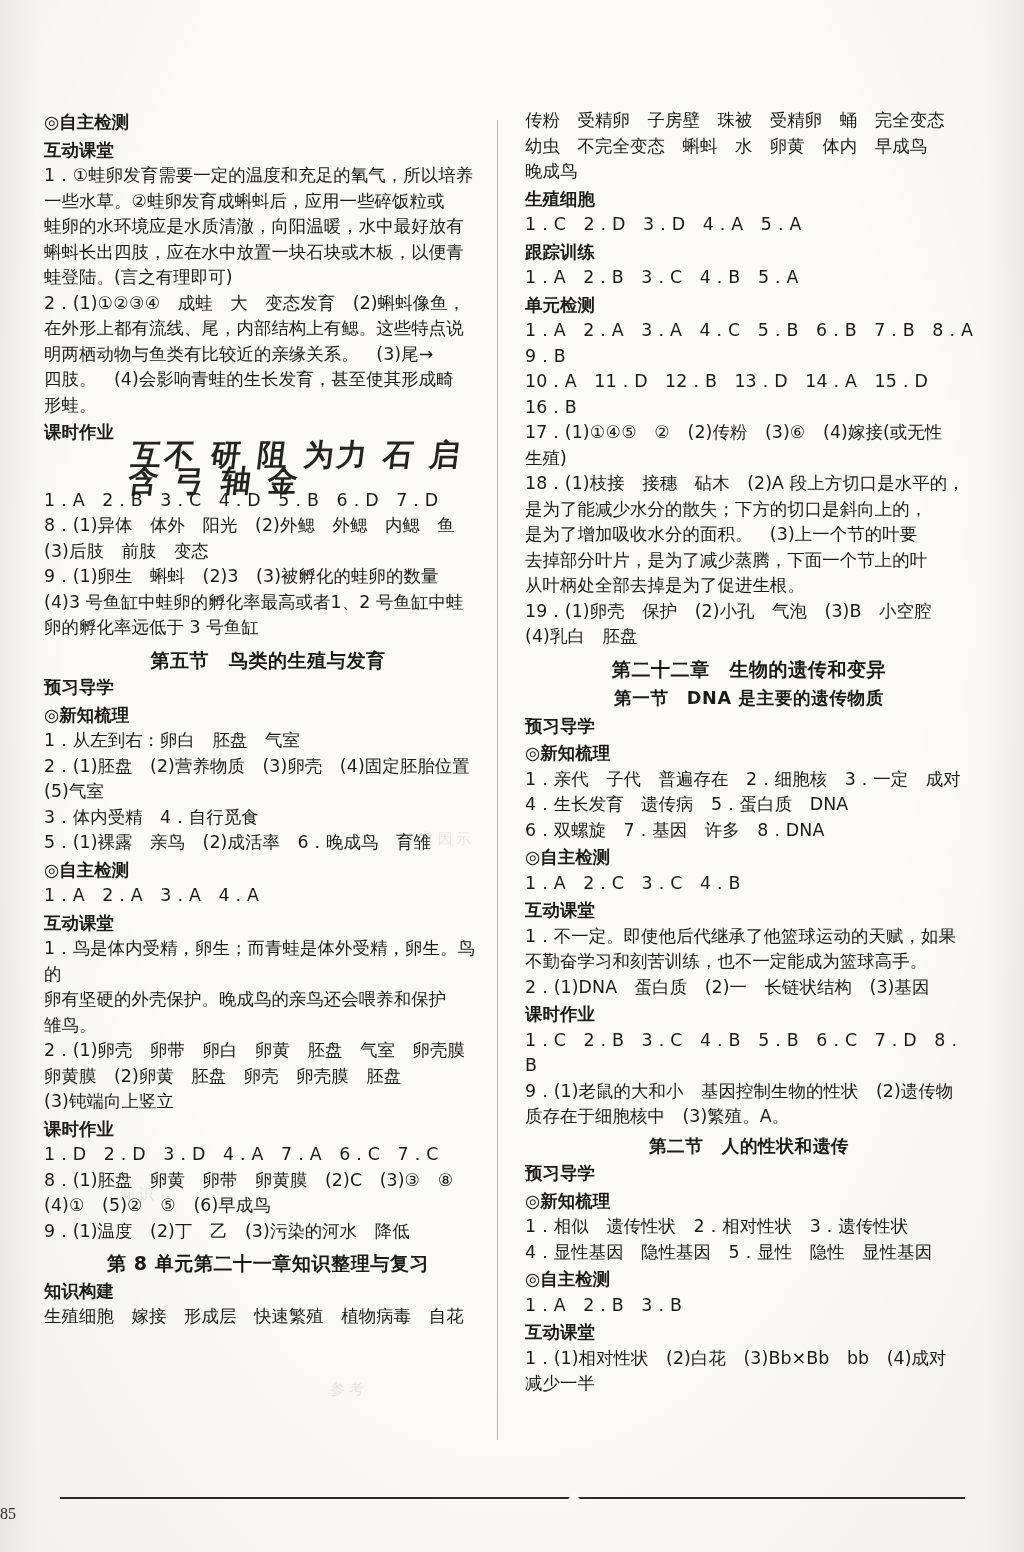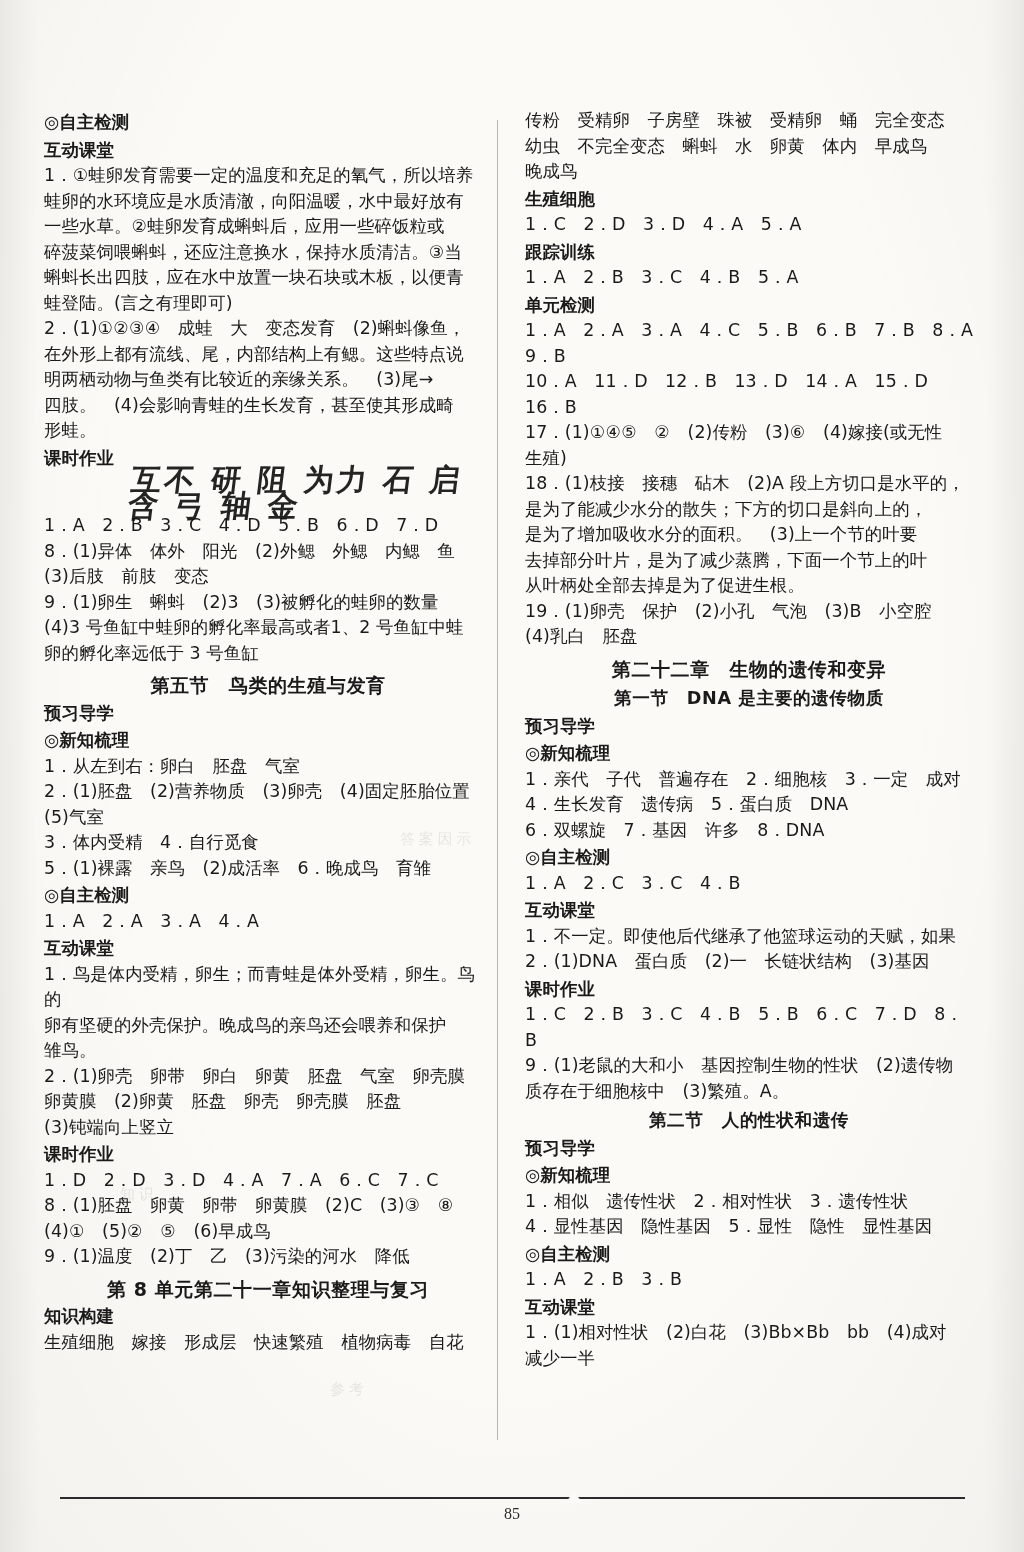--- a/index.html
+++ b/index.html
@@ -123,8 +123,8 @@
         <div class="sec-label line">◎自主检测</div>
         <div class="sec-label line">互动课堂</div>
         <div class="line">1．①蛙卵发育需要一定的温度和充足的氧气，所以培养</div>
+        <div class="line">一些水草。②蛙卵发育成蝌蚪后，应用一些碎饭粒或</div>
         <div class="line">蛙卵的水环境应是水质清澈，向阳温暖，水中最好放有</div>
-        <div class="line">一些水草。②蛙卵发育成蝌蚪后，应用一些碎饭粒或</div>
         <div class="line">碎菠菜饲喂蝌蚪，还应注意换水，保持水质清洁。③当</div>
         <div class="line">蝌蚪长出四肢，应在水中放置一块石块或木板，以便青</div>
         <div class="line">蛙登陆。(言之有理即可)</div>

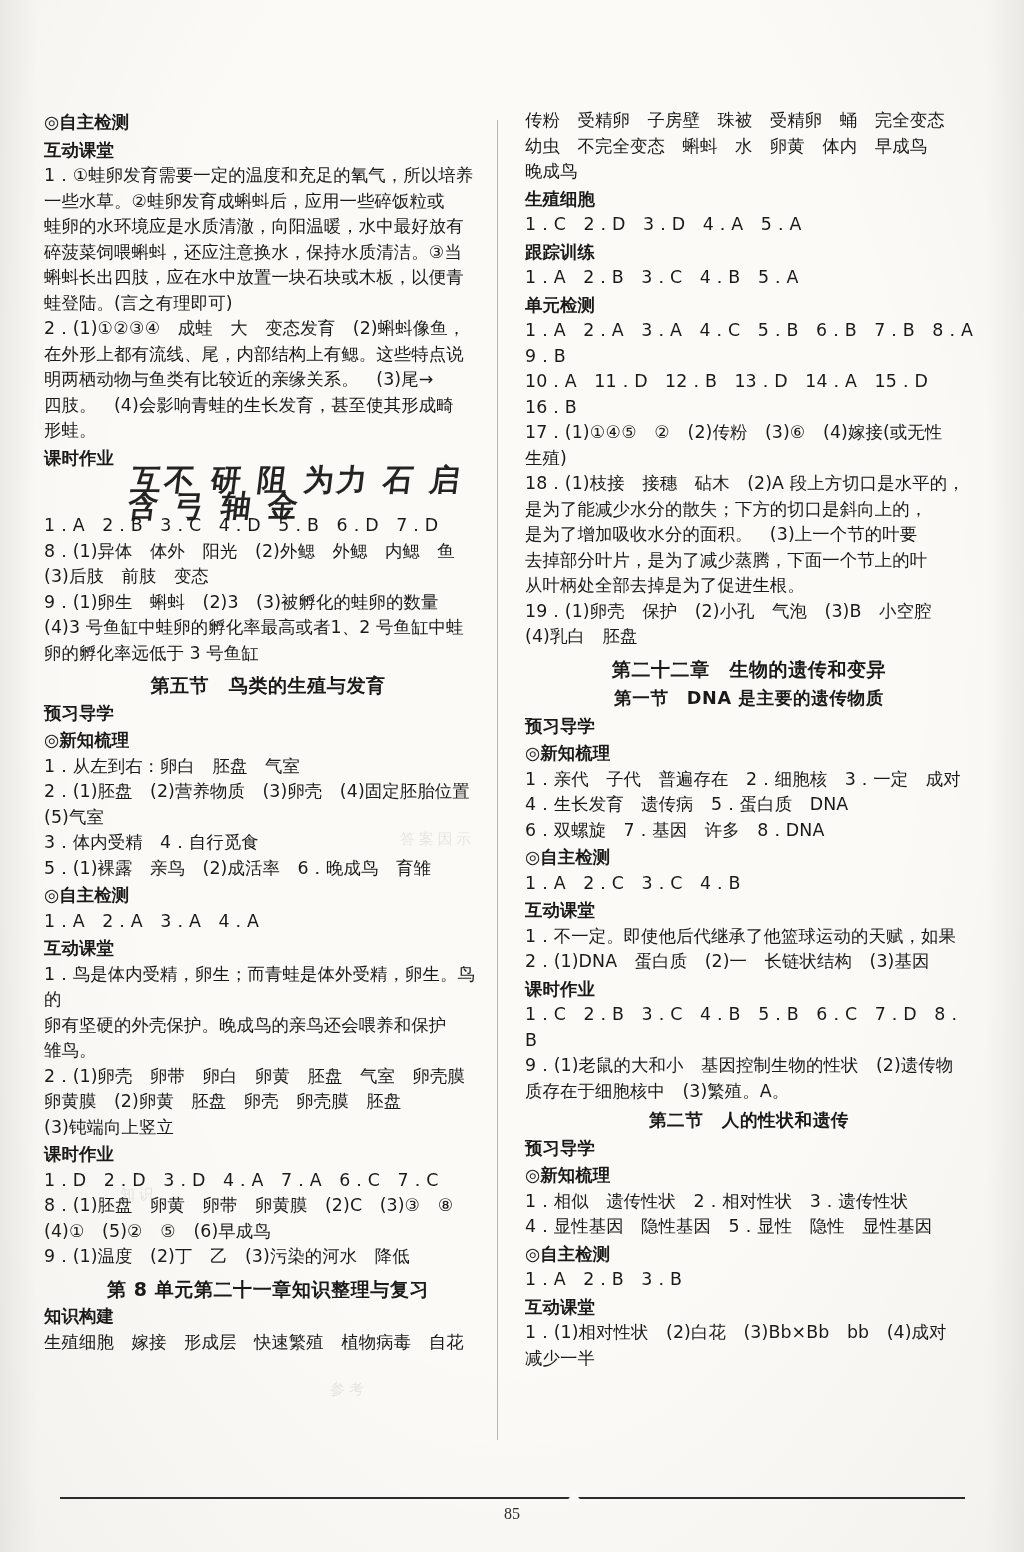--- a/index.html
+++ b/index.html
@@ -125,7 +125,6 @@
         <div class="line">1．①蛙卵发育需要一定的温度和充足的氧气，所以培养</div>
         <div class="line">一些水草。②蛙卵发育成蝌蚪后，应用一些碎饭粒或</div>
         <div class="line">蛙卵的水环境应是水质清澈，向阳温暖，水中最好放有</div>
-        <div class="line">碎菠菜饲喂蝌蚪，还应注意换水，保持水质清洁。③当</div>
         <div class="line">蝌蚪长出四肢，应在水中放置一块石块或木板，以便青</div>
         <div class="line">蛙登陆。(言之有理即可)</div>
         <div class="line">2．(1)①②③④　成蛙　大　变态发育　(2)蝌蚪像鱼，</div>

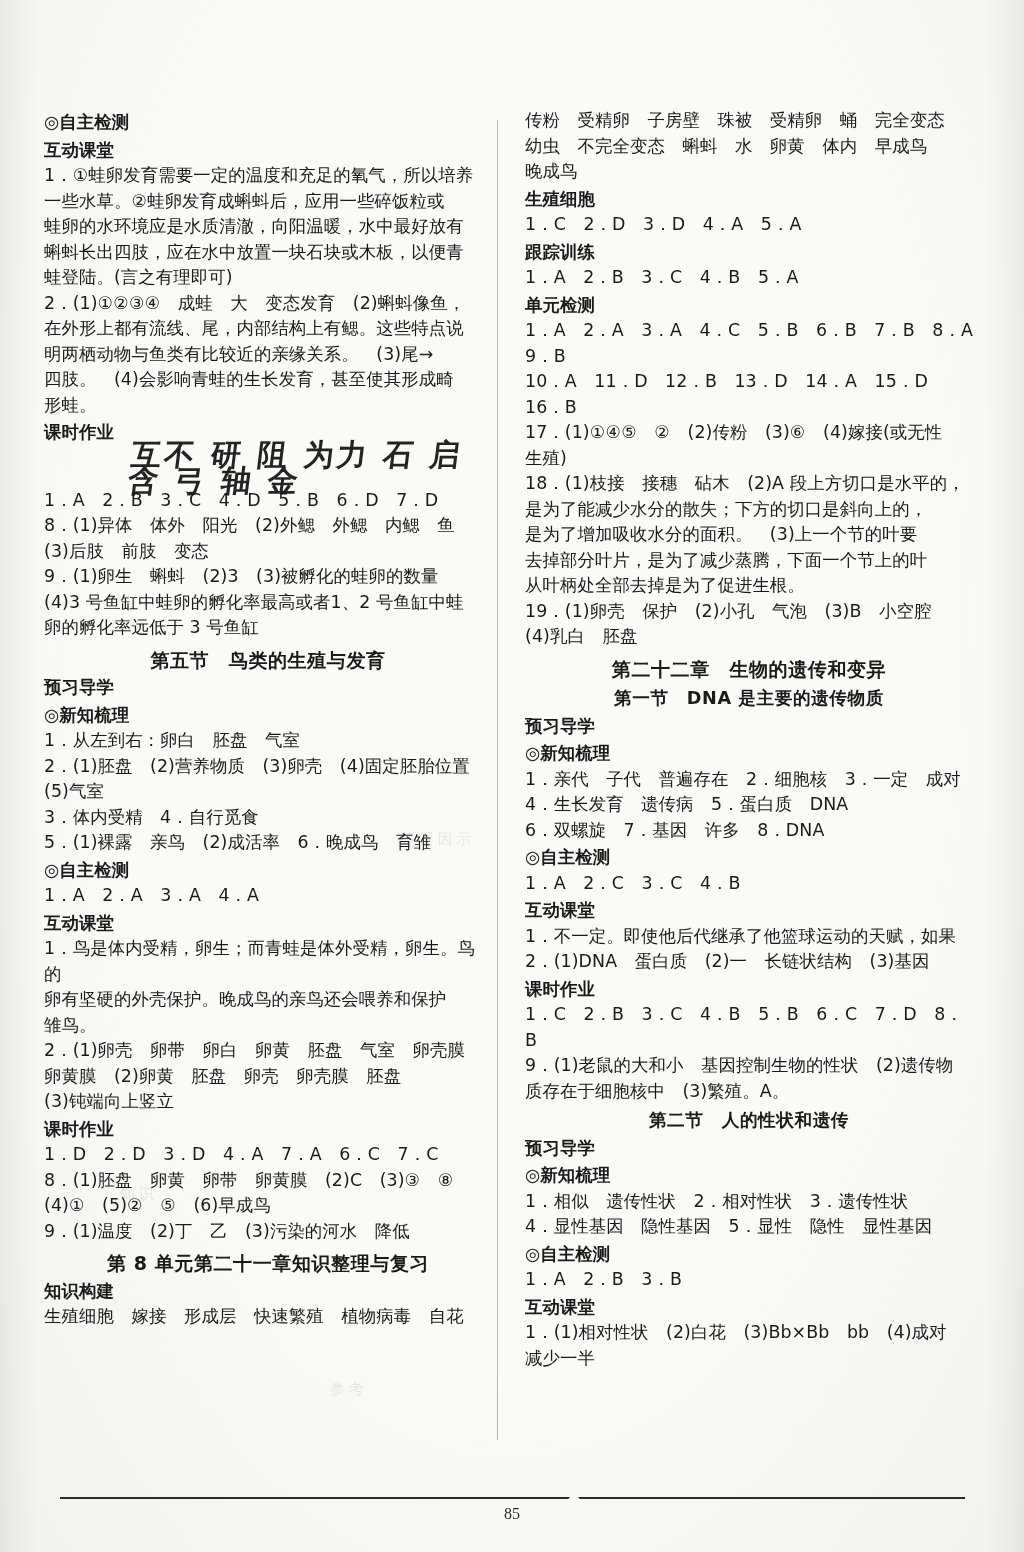--- a/index.html
+++ b/index.html
@@ -199,6 +199,7 @@
         <div class="line">1．A　2．C　3．C　4．B</div>
         <div class="sec-label line">互动课堂</div>
         <div class="line">1．不一定。即使他后代继承了他篮球运动的天赋，如果</div>
+        <div class="line">不勤奋学习和刻苦训练，也不一定能成为篮球高手。</div>
         <div class="line">2．(1)DNA　蛋白质　(2)一　长链状结构　(3)基因</div>
         <div class="sec-label line">课时作业</div>
         <div class="line">1．C　2．B　3．C　4．B　5．B　6．C　7．D　8．B</div>

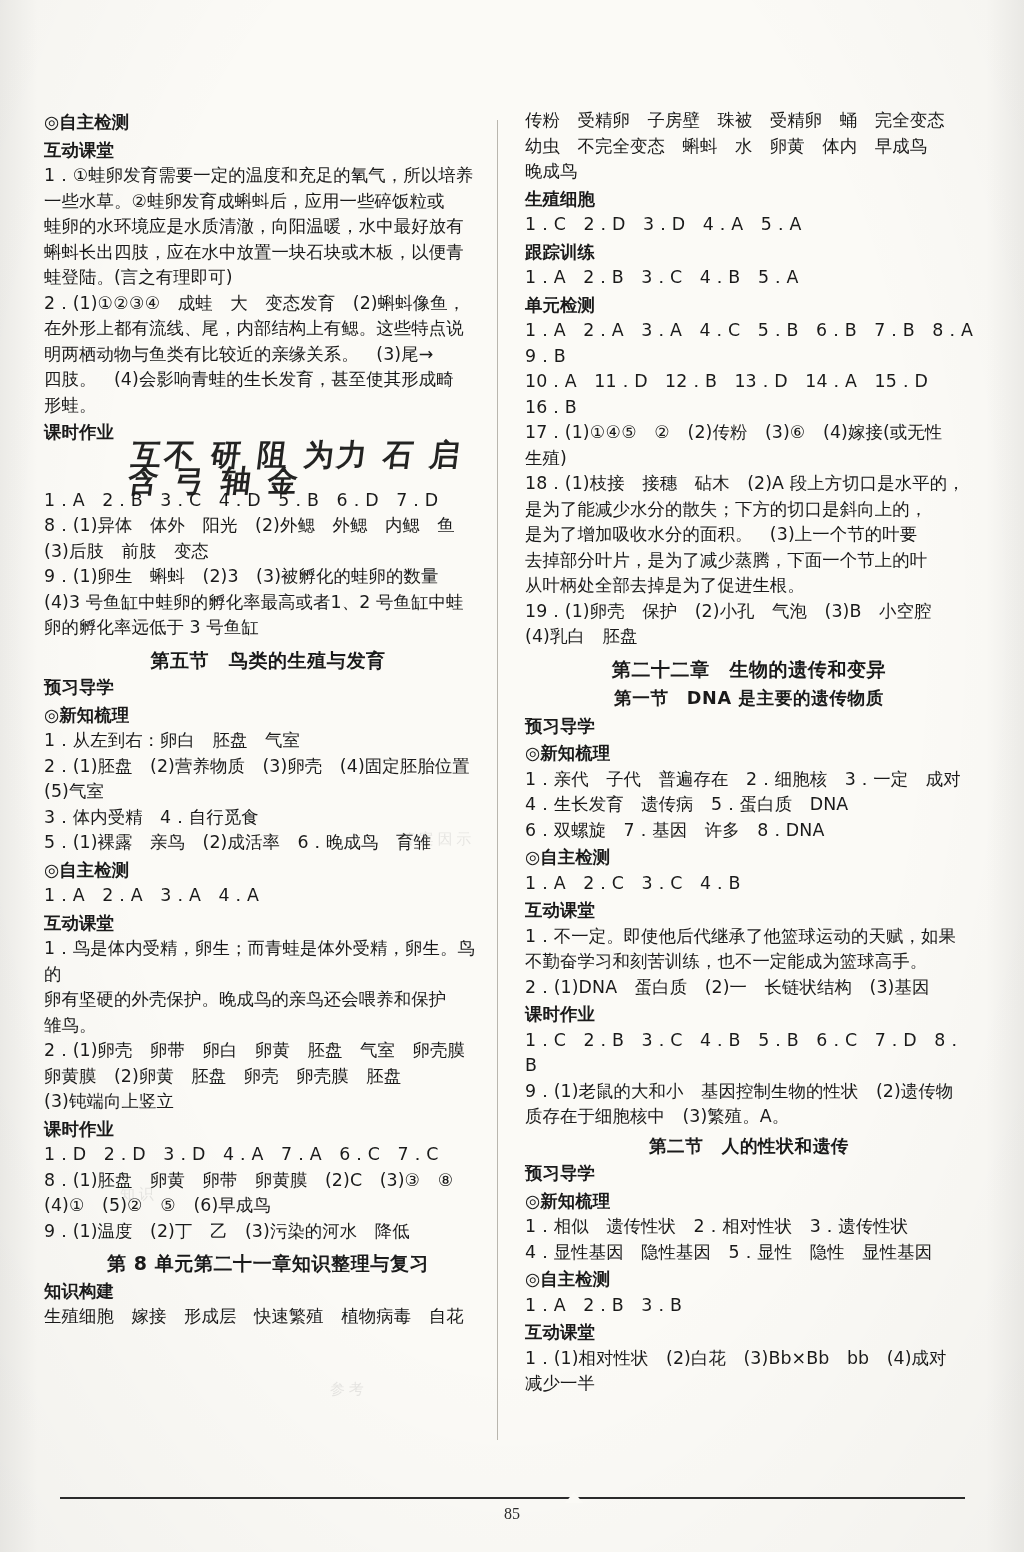--- a/index.html
+++ b/index.html
@@ -63,7 +63,7 @@
     position:absolute;
     left:0;top:1505px;
     width:1024px;
-    text-align:center;
+    text-align:left;
     font-size:16px;
     color:#2b2b2b;
     font-family:"Liberation Serif",serif;

